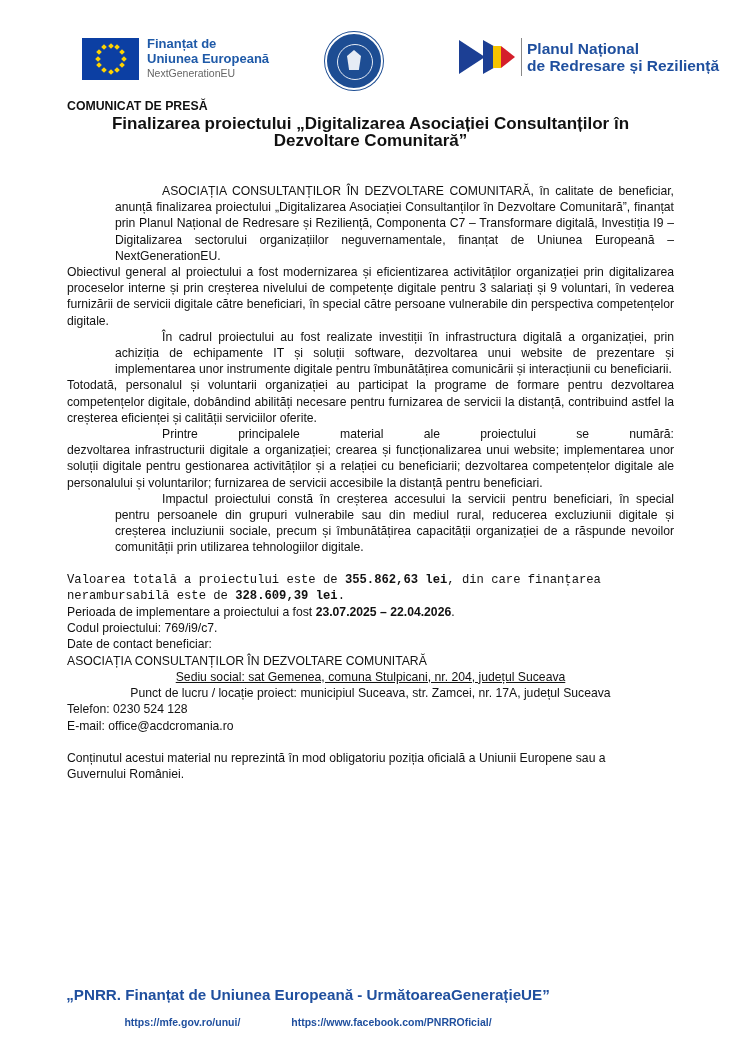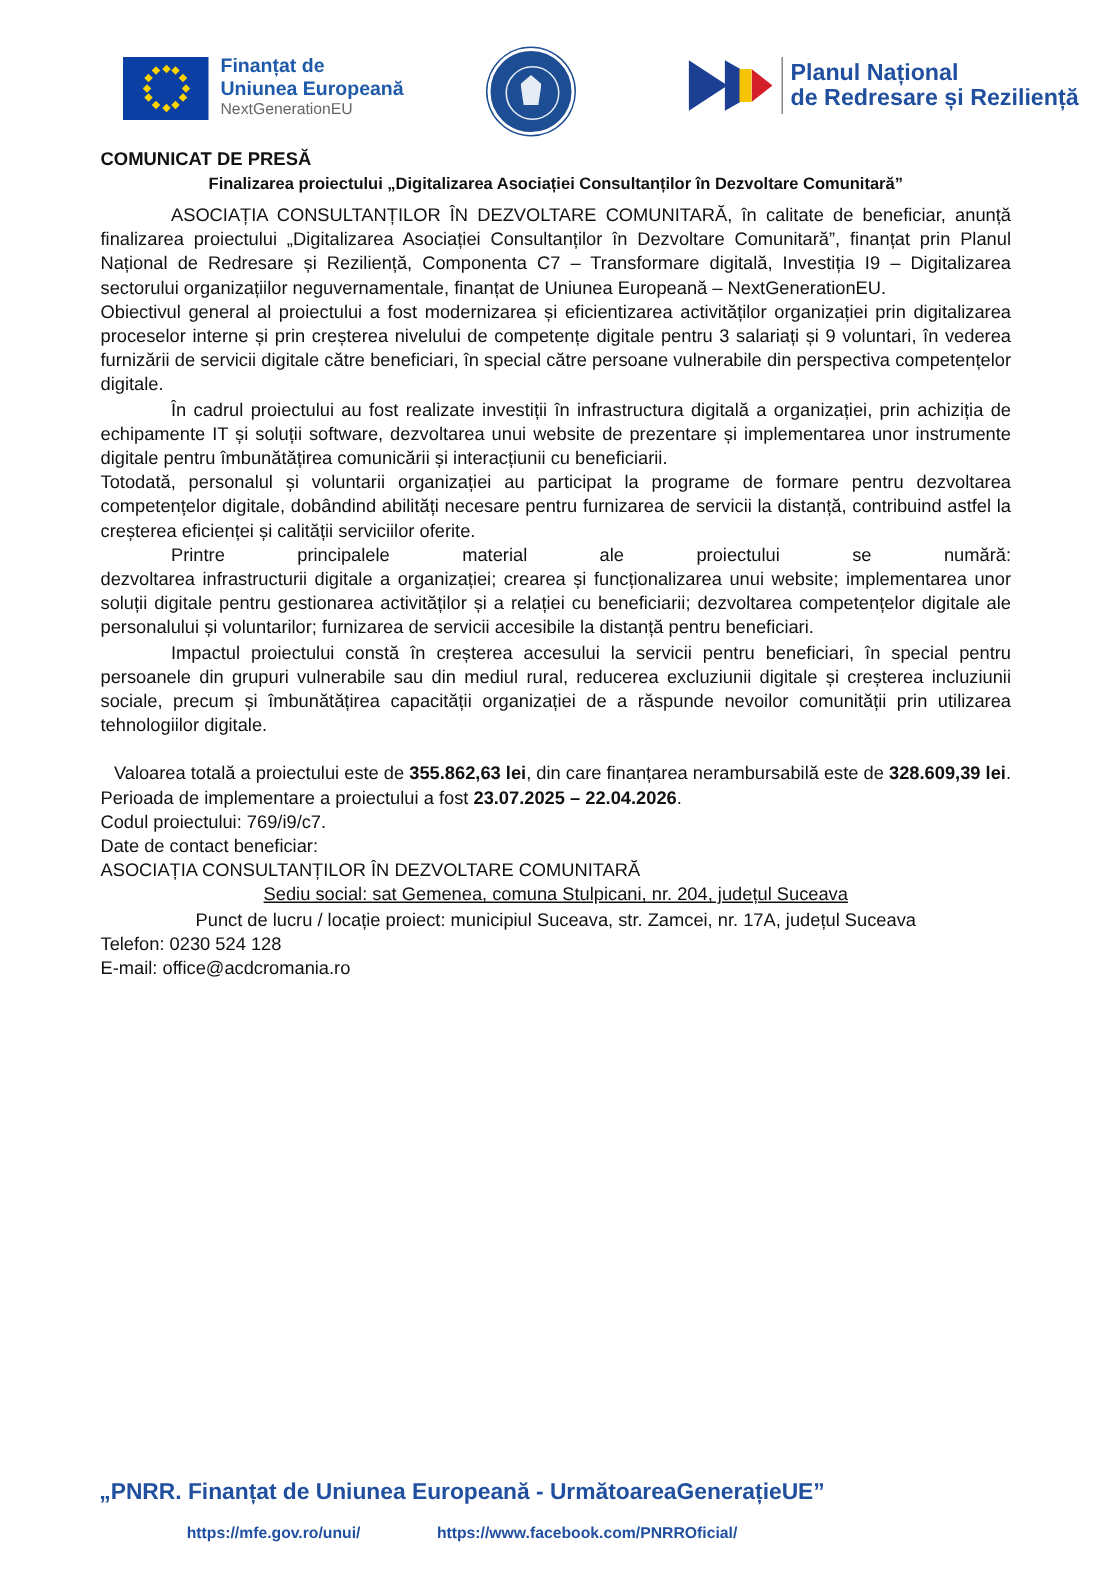--- a/index.html
+++ b/index.html
@@ -28,7 +28,7 @@
 
     .doc { position: absolute; left: 67px; top: 98px; width: 607px; font-family: "Liberation Sans", sans-serif; font-size: 12.2px; line-height: 16.2px; color: #111; }
     .title { font-weight: bold; font-size: 12.3px; line-height: 17px; }
-    .subtitle { text-align: center; font-weight: bold; font-size: 11px; line-height: 17px; margin-bottom: 3px; }
+    .subtitle { text-align: center; font-weight: bold; font-size: 17px; line-height: 17px; margin-bottom: 34px; }
     .p { text-align: justify; margin: 0; }
     .indent { text-indent: 47px; }
     .spacer { height: 16px; }

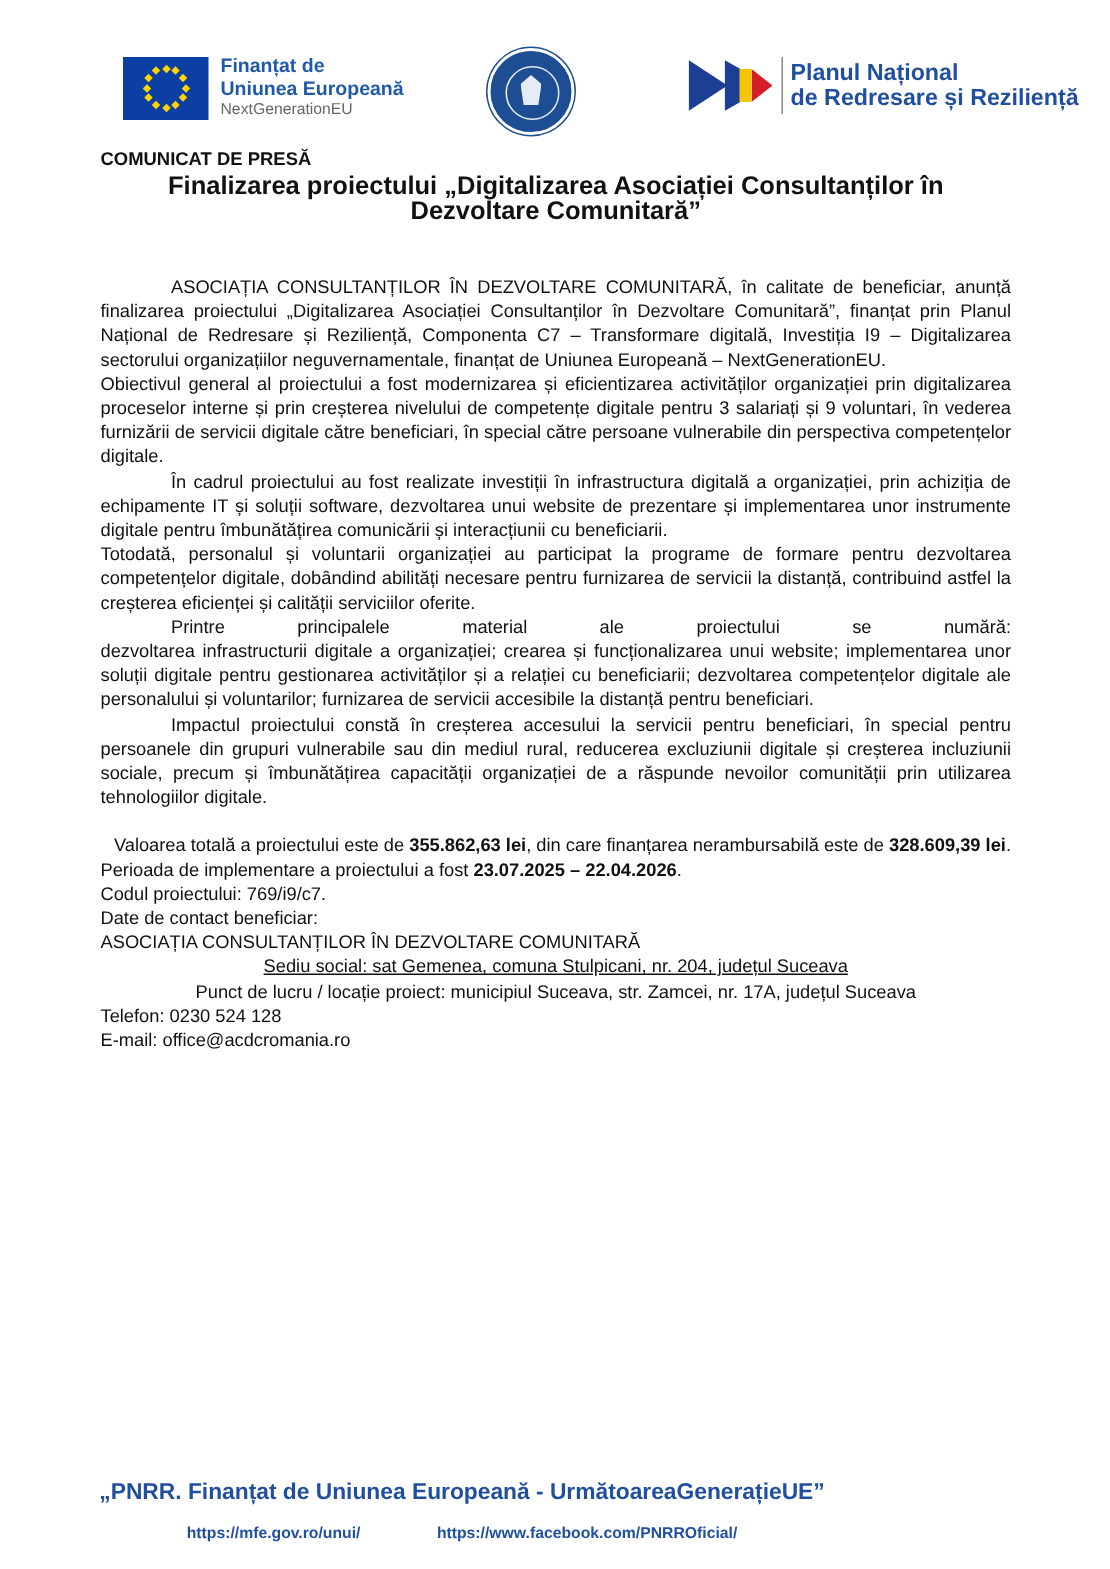--- a/index.html
+++ b/index.html
@@ -30,7 +30,7 @@
     .title { font-weight: bold; font-size: 12.3px; line-height: 17px; }
     .subtitle { text-align: center; font-weight: bold; font-size: 17px; line-height: 17px; margin-bottom: 34px; }
     .p { text-align: justify; margin: 0; }
-    .indent { text-indent: 47px; }
+    .indent { text-indent: 47px; margin-left: 48px; }
     .spacer { height: 16px; }
     b { font-weight: bold; }
 

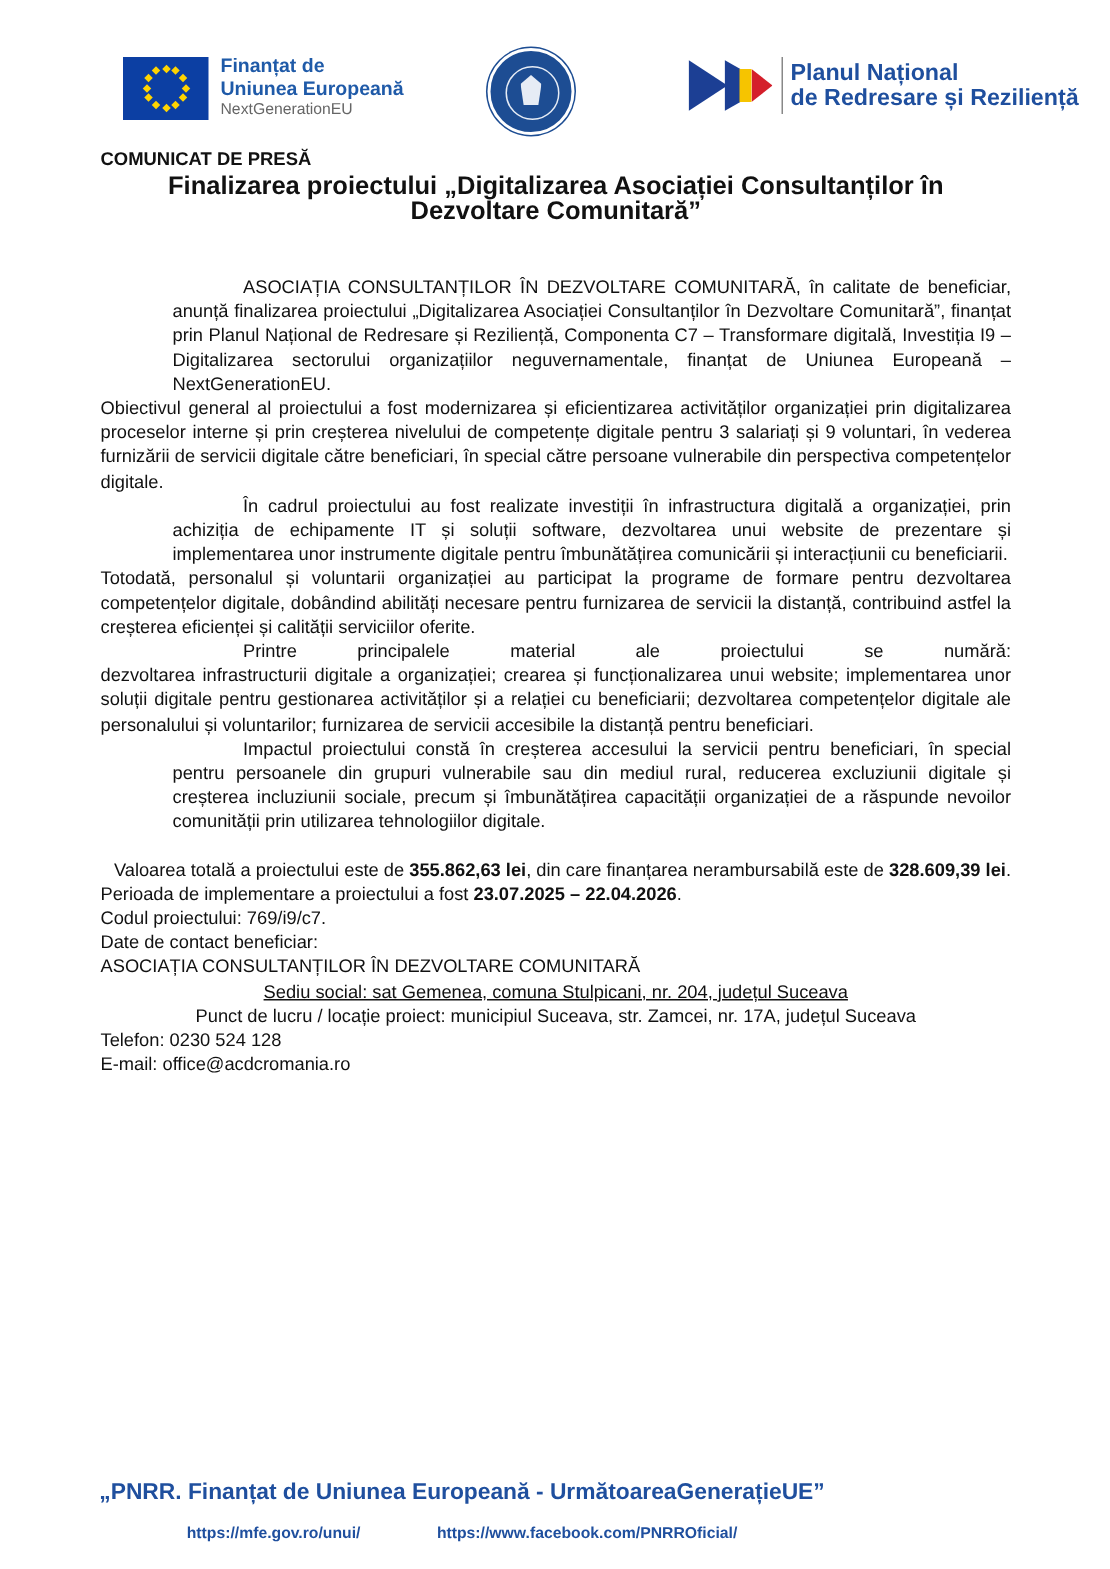--- a/index.html
+++ b/index.html
@@ -99,7 +99,7 @@
 
   <div class="spacer"></div>
 
-  <p class="p" style="text-align:right;"><span>Valoarea totală a proiectului este de </span><b>355.862,63 lei</b><span>, din care finanțarea nerambursabilă este de </span><b>328.609,39 lei</b><span>.</span></p>
+  <p class="p" style="text-align:left;font-family:Liberation Mono, monospace;"><span>Valoarea totală a proiectului este de </span><b>355.862,63 lei</b><span>, din care finanțarea nerambursabilă este de </span><b>328.609,39 lei</b><span>.</span></p>
   <p class="p" style="text-align:left;"><span>Perioada de implementare a proiectului a fost </span><b>23.07.2025 – 22.04.2026</b><span>.</span></p>
   <p class="p" style="text-align:left;">Codul proiectului: 769/i9/c7.</p>
   <p class="p" style="text-align:left;">Date de contact beneficiar:</p>

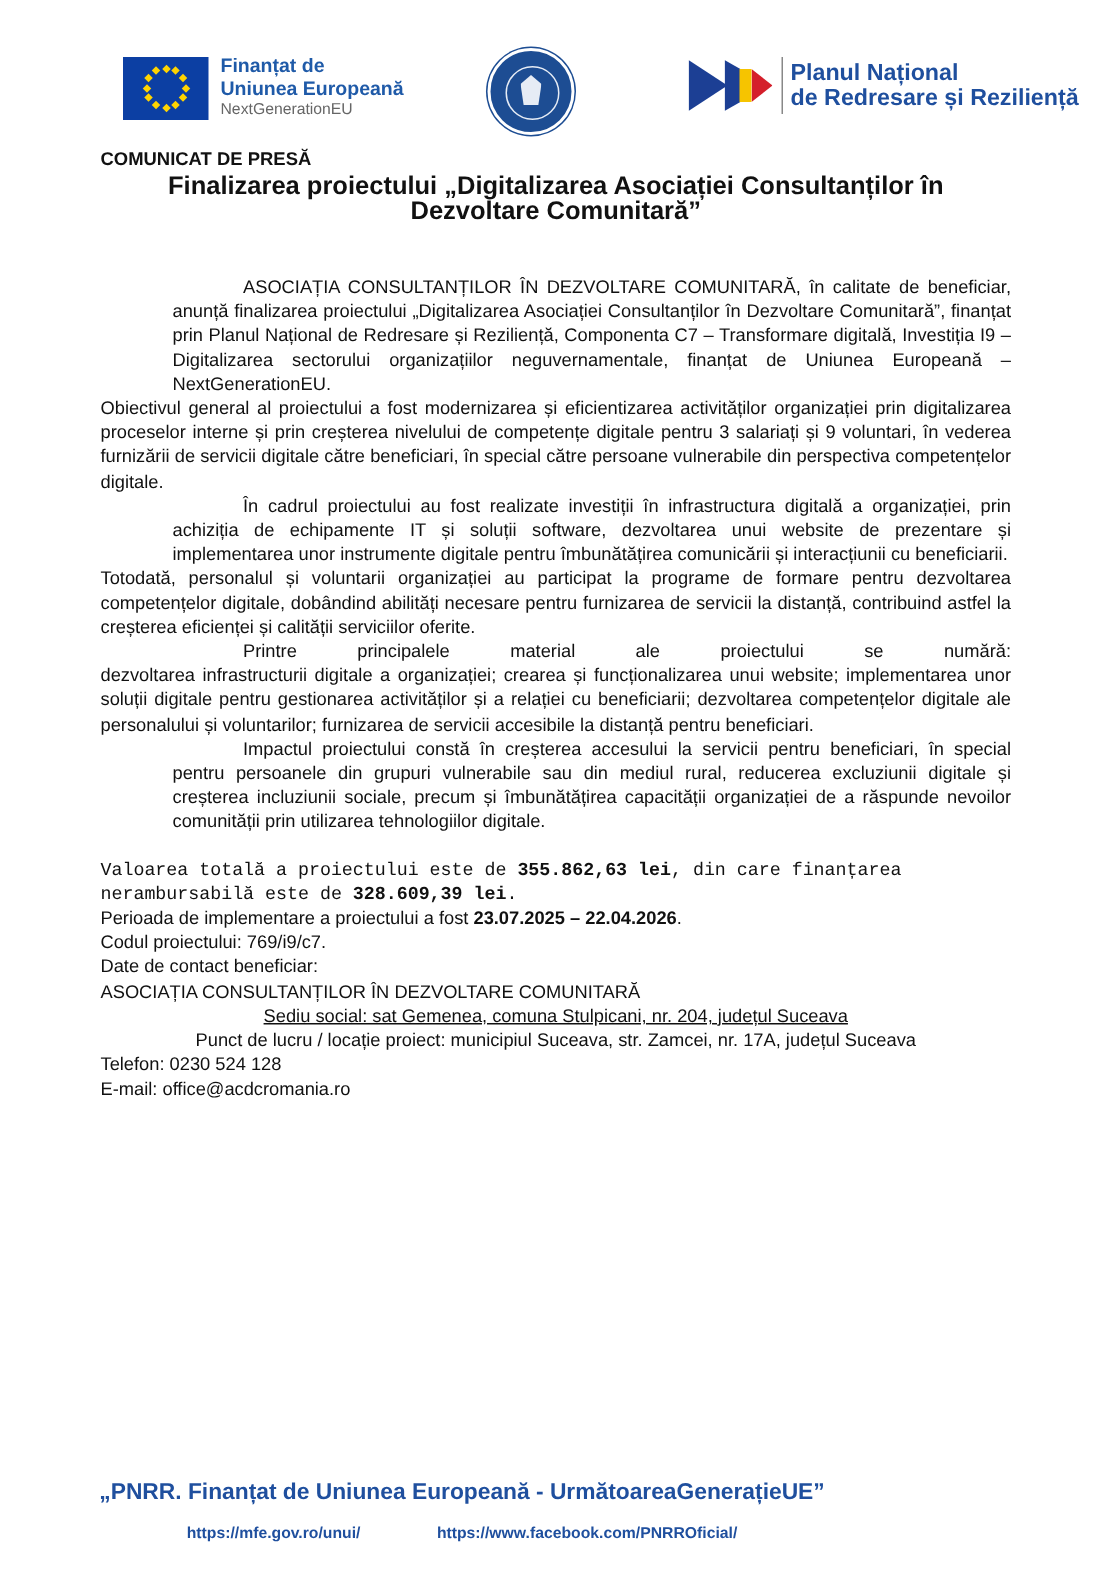--- a/index.html
+++ b/index.html
@@ -111,6 +111,7 @@
 
   <div class="spacer"></div>
 
+  <p class="p" style="text-align:left; width:590px;">Conținutul acestui material nu reprezintă în mod obligatoriu poziția oficială a Uniunii Europene sau a Guvernului României.</p>
 </div>
 
 <div class="footer">

